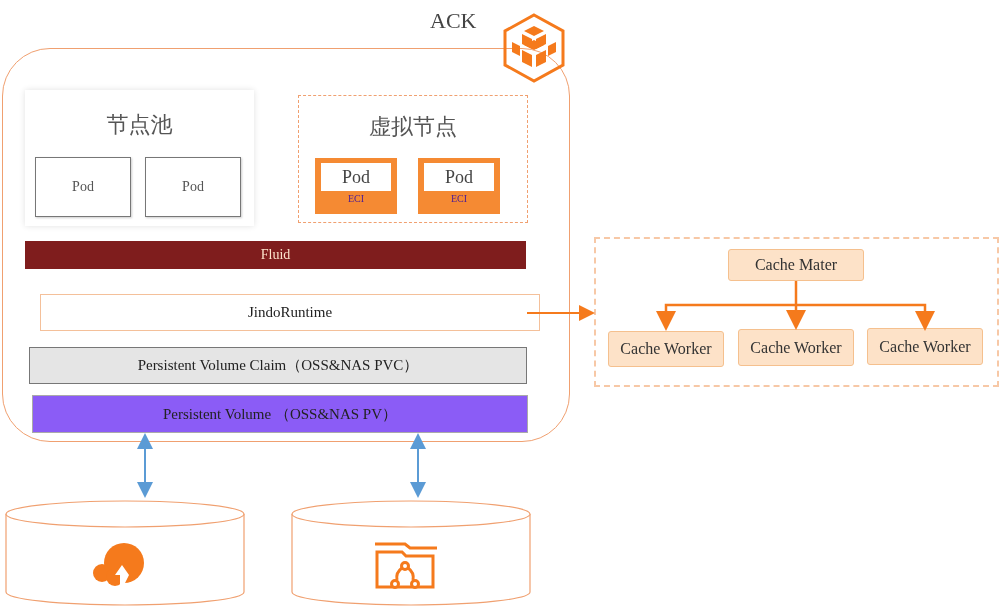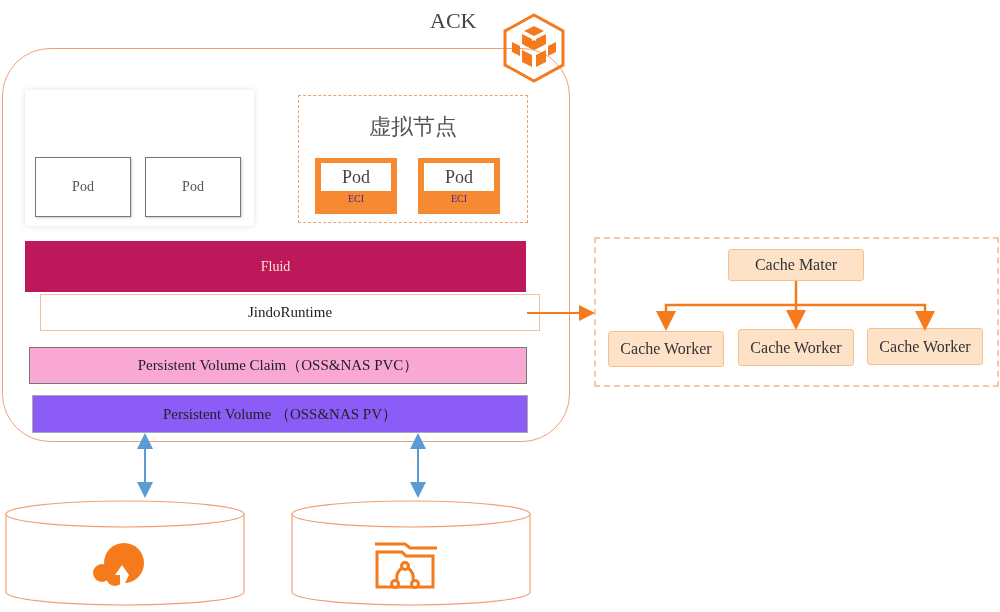--- a/index.html
+++ b/index.html
@@ -46,6 +46,7 @@
 </div>
 
 <div class="abs pool">
+  <div class="abs pool-title">节点池</div>
   <div class="abs pod" style="left:10px;top:67px;">Pod</div>
   <div class="abs pod" style="left:120px;top:67px;">Pod</div>
 </div>

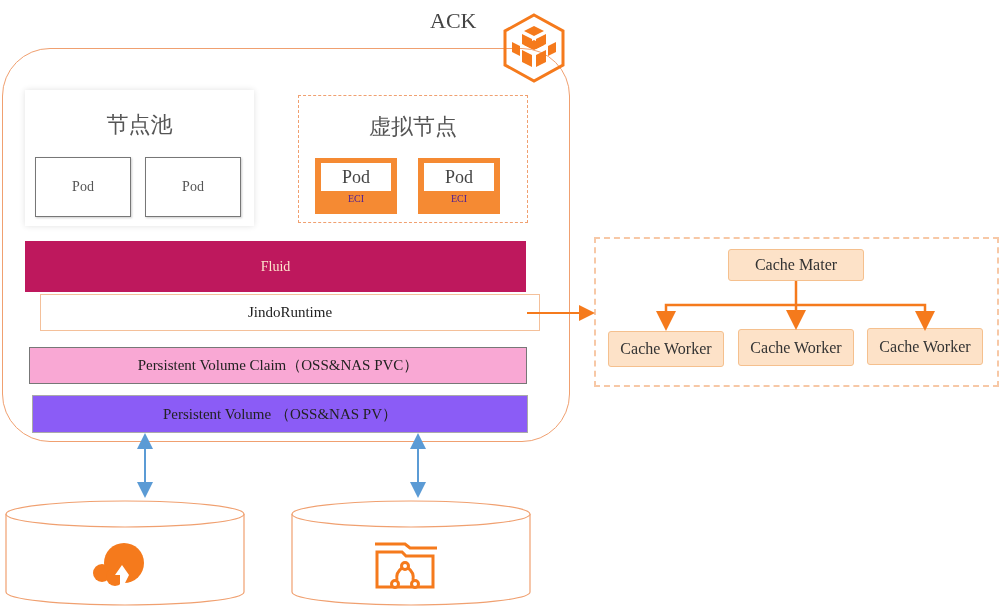--- a/index.html
+++ b/index.html
@@ -16,7 +16,7 @@
   .eci{width:82px;height:56px;background:#f58a33;}
   .eci-pod{left:6px;top:5px;width:70px;height:28px;background:#fff;font-size:18px;color:#444;display:flex;align-items:center;justify-content:center;}
   .eci-label{left:0;top:35px;width:100%;text-align:center;font-size:10px;color:#4c1d95;}
-  .fluid{left:25px;top:241px;width:501px;height:51px;background:#be185d;color:#fde4cc;font-size:14px;display:flex;align-items:center;justify-content:center;}
+  .fluid{left:25px;top:241px;width:501px;height:28px;background:#7f1d1d;color:#fde4cc;font-size:14px;display:flex;align-items:center;justify-content:center;}
   .jindo{left:40px;top:294px;width:500px;height:37px;border:1px solid #f4c09a;background:#fff;font-size:15px;color:#222;display:flex;align-items:center;justify-content:center;}
   .pvc{left:29px;top:347px;width:498px;height:37px;border:1px solid #777;background:#f9a8d4;font-size:15px;color:#222;display:flex;align-items:center;justify-content:center;}
   .pv{left:32px;top:395px;width:496px;height:38px;border:1px solid #aaa;background:#8b5cf6;font-size:15px;color:#222;display:flex;align-items:center;justify-content:center;}

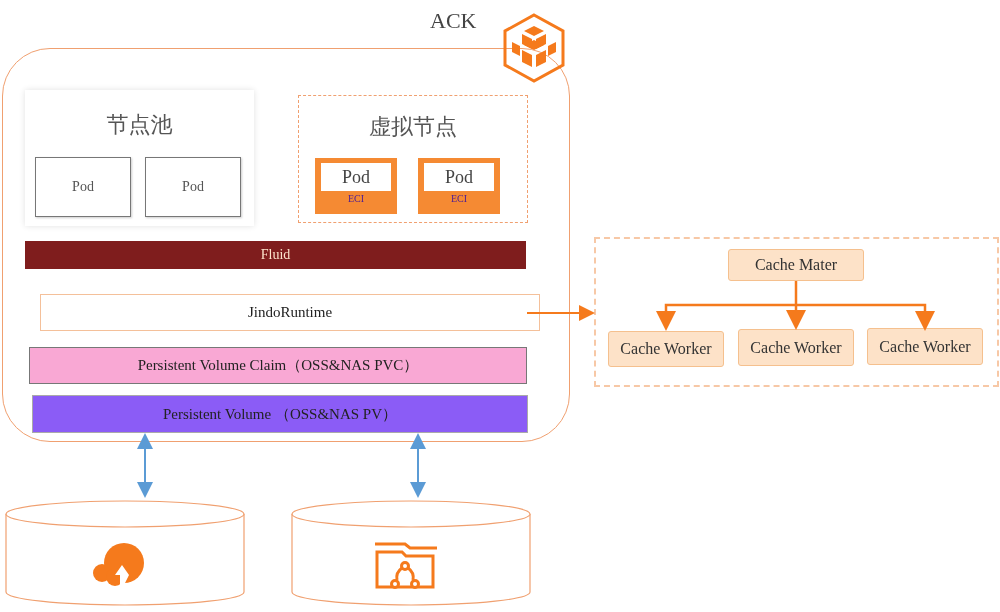--- a/index.html
+++ b/index.html
@@ -18,7 +18,7 @@
   .eci-label{left:0;top:35px;width:100%;text-align:center;font-size:10px;color:#4c1d95;}
   .fluid{left:25px;top:241px;width:501px;height:28px;background:#7f1d1d;color:#fde4cc;font-size:14px;display:flex;align-items:center;justify-content:center;}
   .jindo{left:40px;top:294px;width:500px;height:37px;border:1px solid #f4c09a;background:#fff;font-size:15px;color:#222;display:flex;align-items:center;justify-content:center;}
-  .pvc{left:29px;top:347px;width:498px;height:37px;border:1px solid #777;background:#f9a8d4;font-size:15px;color:#222;display:flex;align-items:center;justify-content:center;}
+  .pvc{left:29px;top:347px;width:498px;height:37px;border:1px solid #777;background:#e5e5e5;font-size:15px;color:#222;display:flex;align-items:center;justify-content:center;}
   .pv{left:32px;top:395px;width:496px;height:38px;border:1px solid #aaa;background:#8b5cf6;font-size:15px;color:#222;display:flex;align-items:center;justify-content:center;}
   .cache-frame{left:594px;top:237px;width:405px;height:150px;border:2px dashed #f7c8a6;}
   .cbox{background:#fde2c8;border:1px solid #f5c08e;border-radius:3px;font-size:16px;color:#333;display:flex;align-items:center;justify-content:center;}

